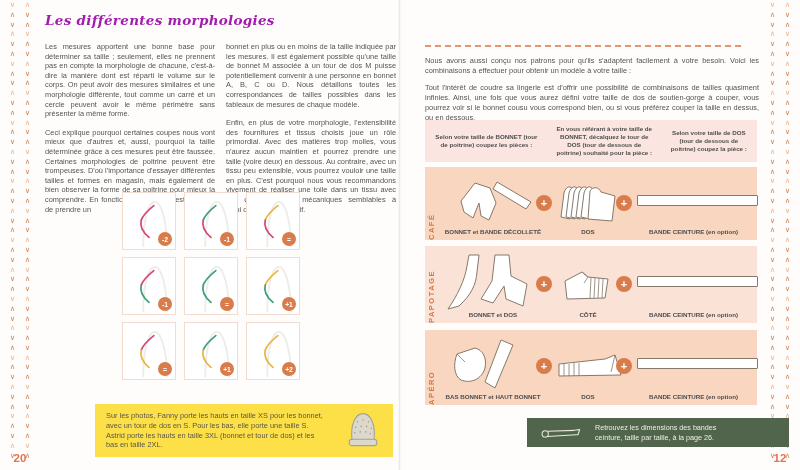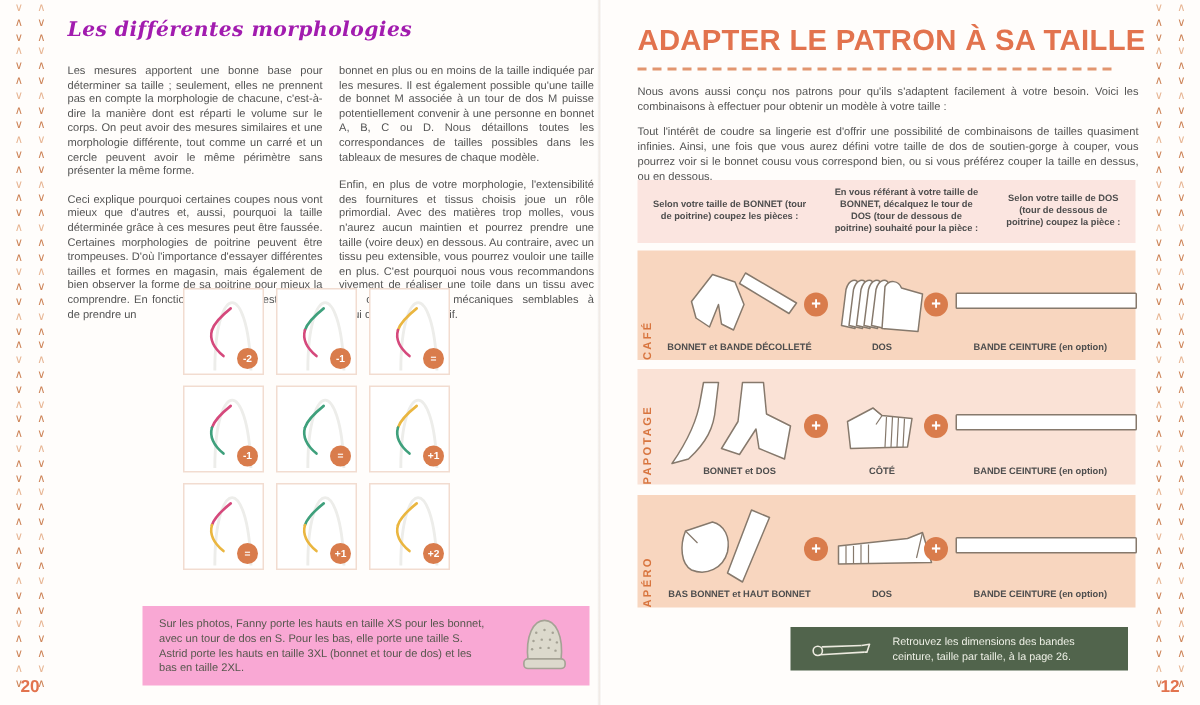--- a/index.html
+++ b/index.html
@@ -589,7 +589,6 @@
   </div>
 
   <div class="page rp">
-    <h1 class="rp-title">ADAPTER LE PATRON À SA TAILLE</h1>
     <div class="rp-dashes"></div>
 
     <div class="rp-intro">

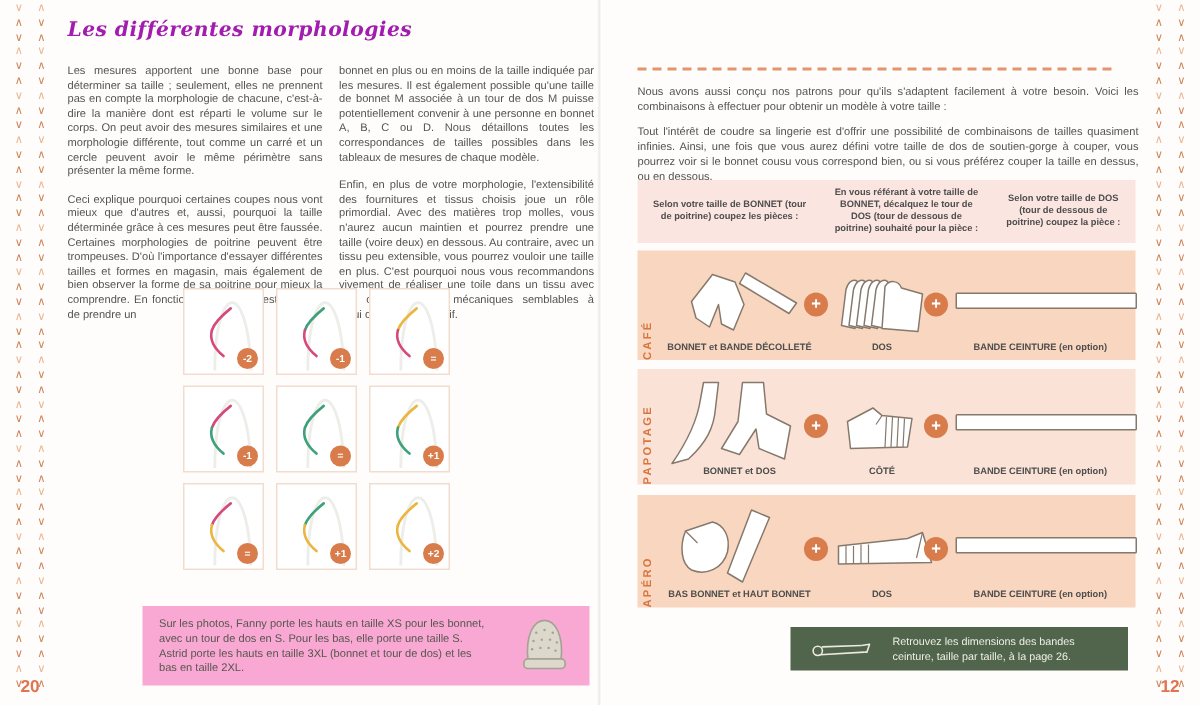--- a/index.html
+++ b/index.html
@@ -39,7 +39,7 @@
          display:flex;align-items:center;justify-content:center;}
   
   .caption-box{position:absolute;left:55px;top:404px;width:298px;height:53px;
-               background:#f9a8d4;display:flex;align-items:center;}
+               background:#fde047;display:flex;align-items:center;}
   .caption-box p{margin:0;padding:6px 6px 6px 11px;width:218px;font-size:7.4px;
                  line-height:9.8px;color:#57574e;text-align:left;}
   .caption-box .thimble{margin-left:14px;}

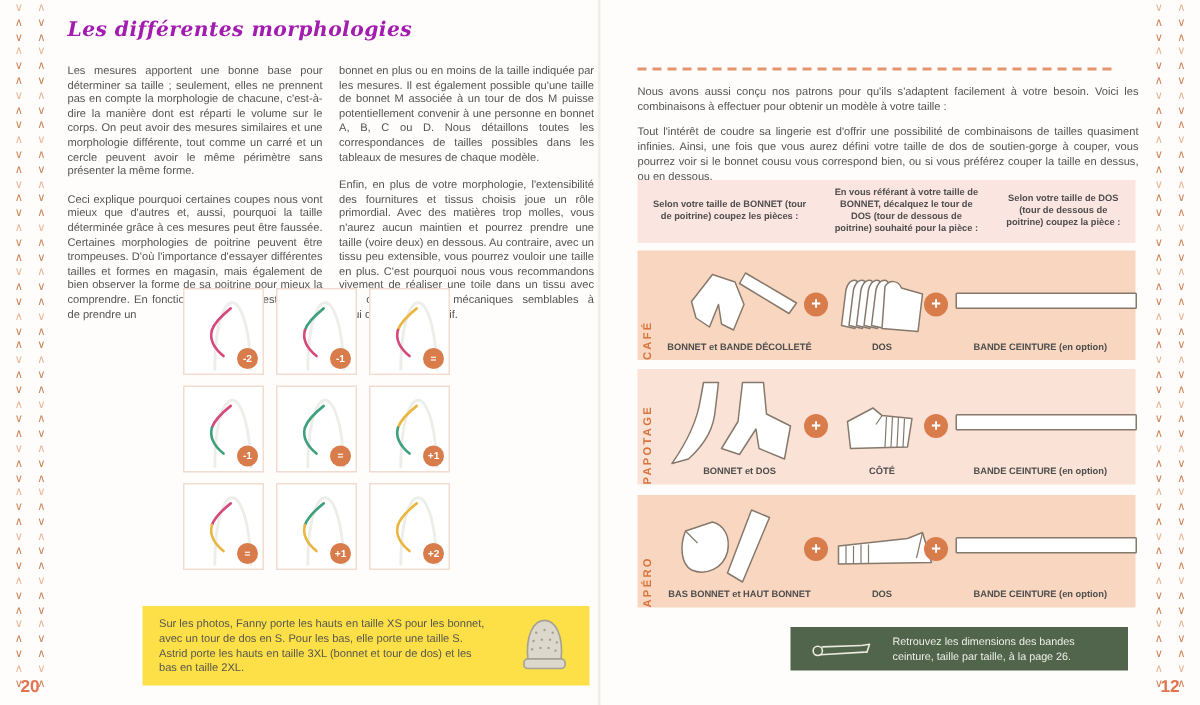--- a/index.html
+++ b/index.html
@@ -76,7 +76,7 @@
   .pl-1{left:8px;width:120px;}
   .pl-2{left:128px;width:70px;}
   .pl-3{left:205px;width:127px;}
-  .note-box{position:absolute;left:127px;top:418px;width:225px;height:29px;
+  .note-box{position:absolute;left:127px;top:418px;width:262px;height:29px;
             background:#51644c;display:flex;align-items:center;}
   .note-box p{margin:0;font-size:7.2px;line-height:9.6px;color:#eef0e6;width:150px;}
   .note-box .pin{margin:0 10px 0 12px;}

